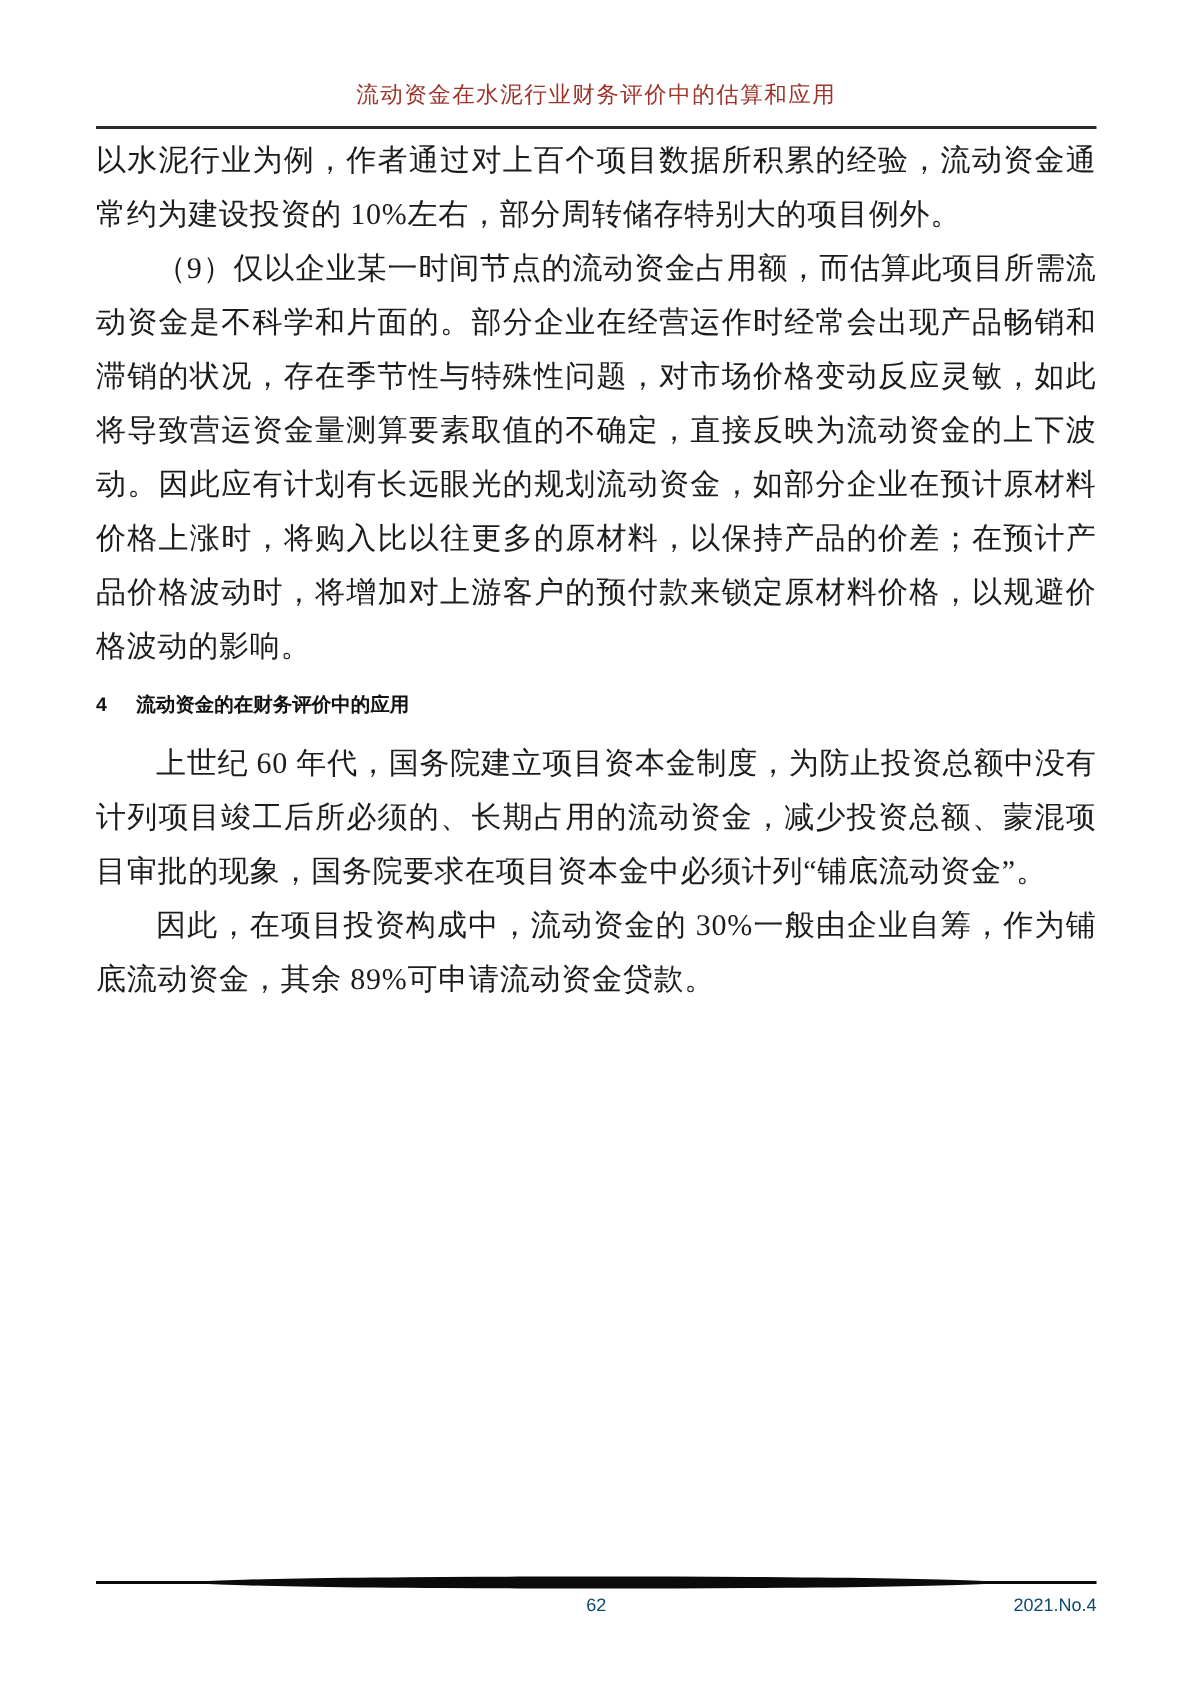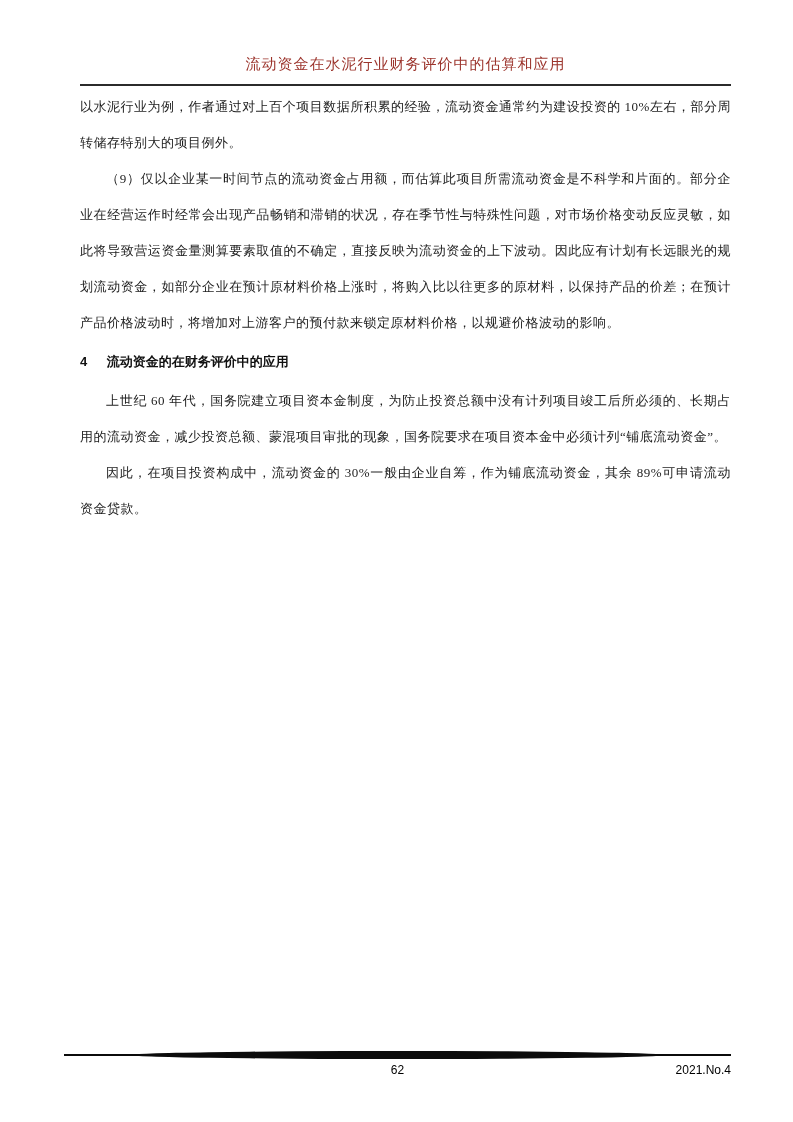--- a/index.html
+++ b/index.html
@@ -13,7 +13,7 @@
   }
   .content {
     position:absolute;
-    left:80px; right:62px; top:0;
+    left:64px; right:62px; top:0;
   }
   .header {
     margin-top:54px;

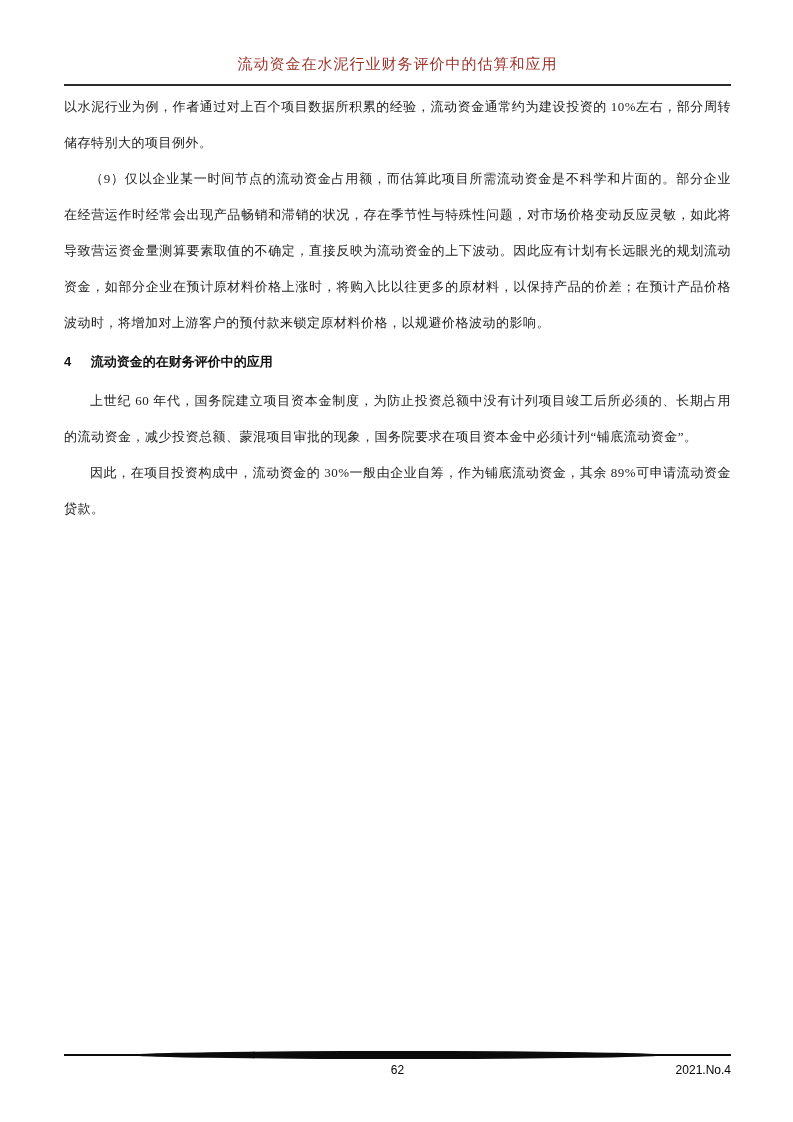--- a/index.html
+++ b/index.html
@@ -30,7 +30,7 @@
   .body-text { margin-top:3px; }
   .para {
     margin:0;
-    font-size:13px;
+    font-size:20px;
     line-height:36px;
     letter-spacing:0.5px;
     text-align:justify;

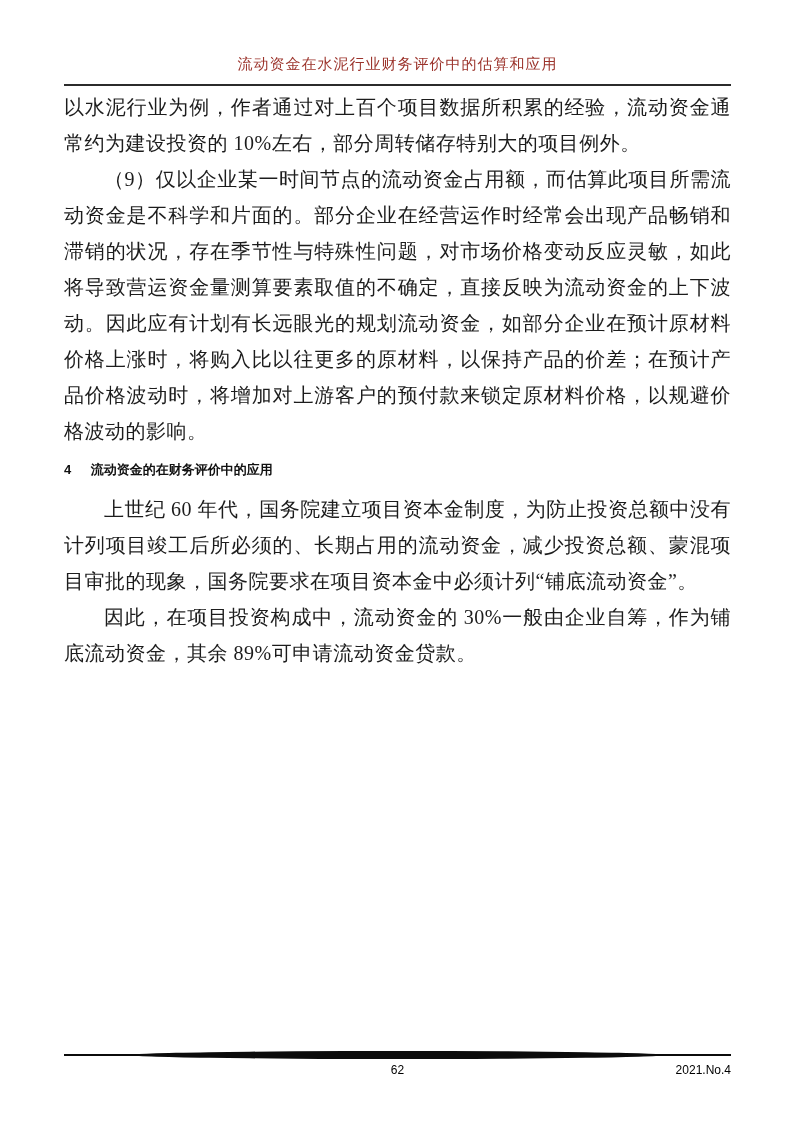--- a/index.html
+++ b/index.html
@@ -67,7 +67,7 @@
     font-family:"Liberation Sans","DejaVu Sans",sans-serif;
     font-size:12px;
     line-height:16px;
-    color:#000000;
+    color:#0c4a6e;
   }
   .footer-row .issue {
     position:absolute; right:0; top:0;

